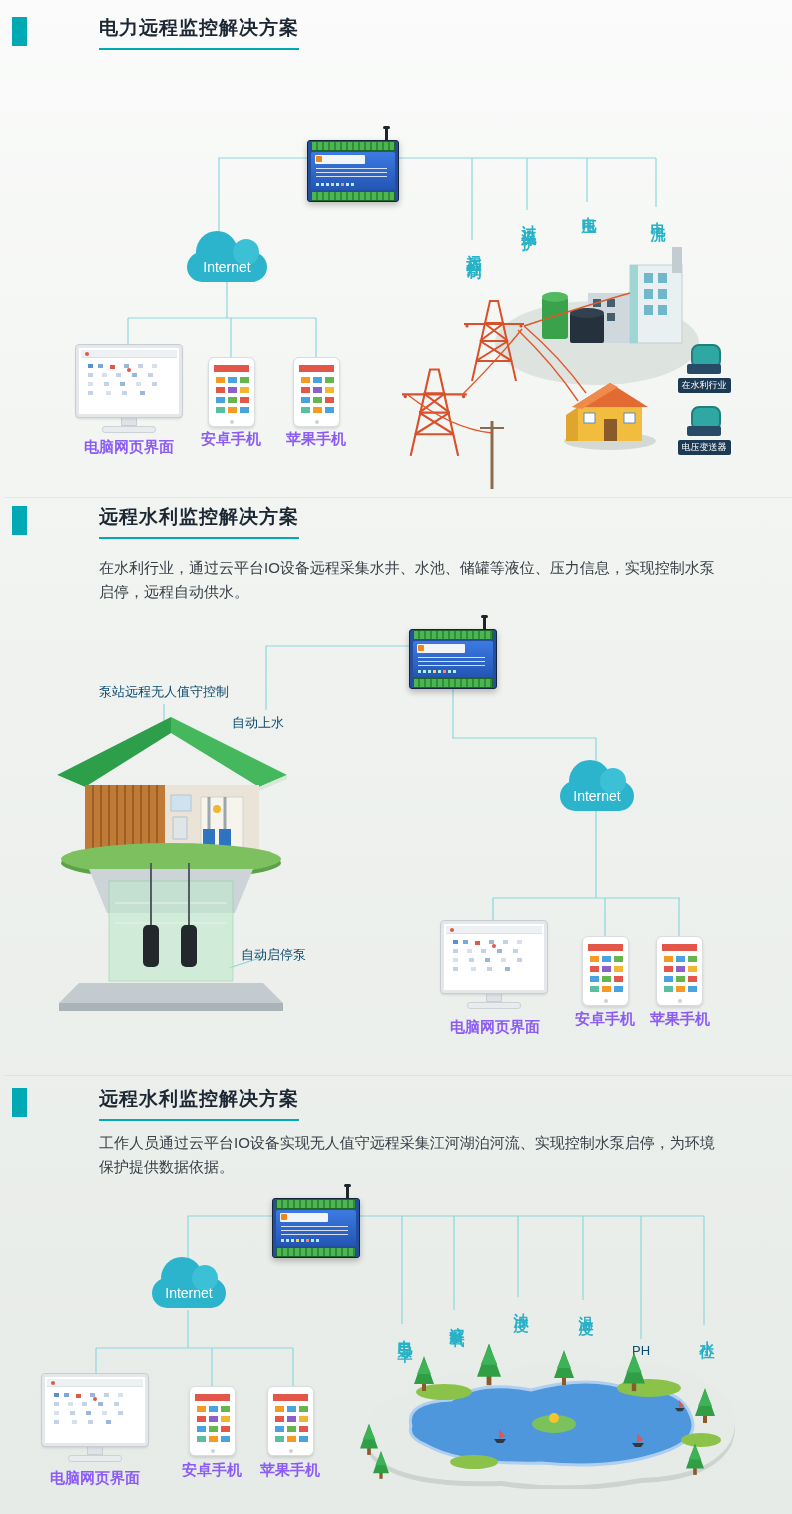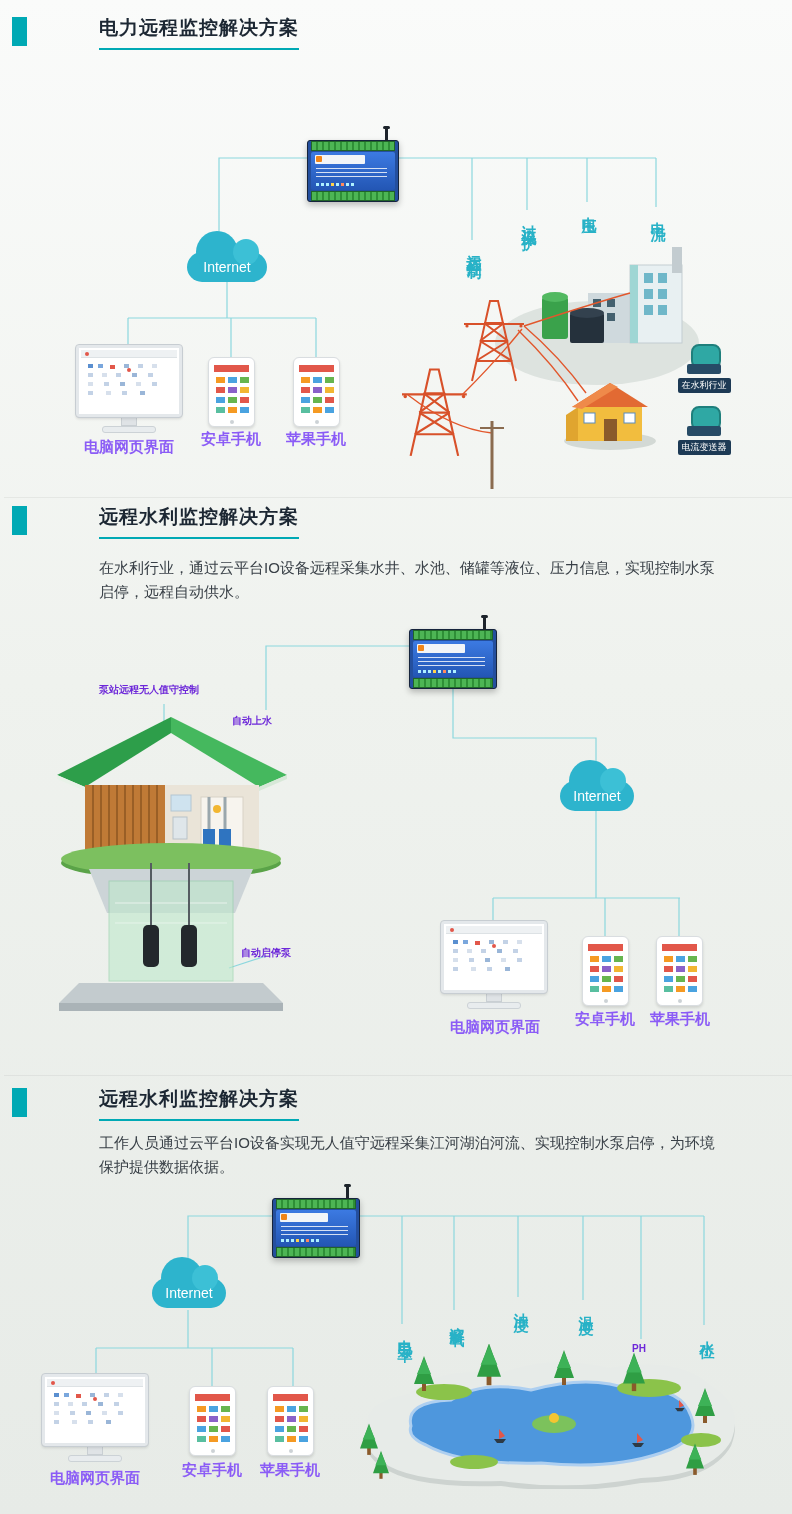--- a/index.html
+++ b/index.html
@@ -228,7 +228,7 @@
   </div>
   <div class="transmitter" style="left:672px;top:406px">
     <div class="tx-ic"></div>
-    <div class="tx-cap">电流变送器</div>
+    <div class="tx-cap">电压变送器</div>
   </div>
 </section>
 

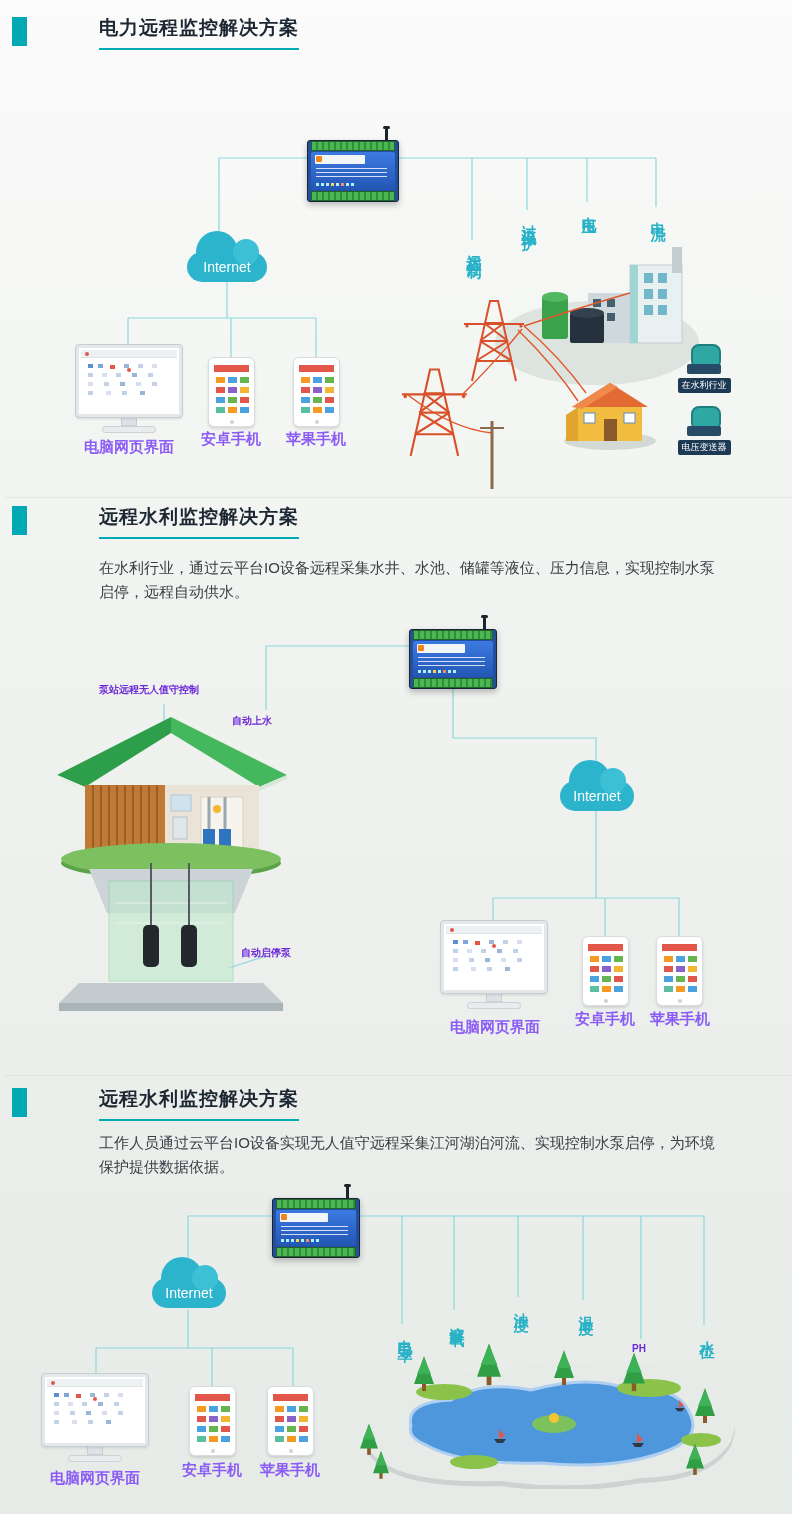--- a/index.html
+++ b/index.html
@@ -73,7 +73,7 @@
   .cap{position:absolute;color:#8b5cf6;font-size:15px;font-weight:bold;text-align:center}
   .vtag{position:absolute;writing-mode:vertical-rl;text-orientation:mixed;color:#28b2c7;
         font-size:15px;font-weight:bold;letter-spacing:3px}
-  .htag{position:absolute;color:#6d28d9;font-size:10px;font-weight:bold}
+  .htag{position:absolute;color:#0c4a6e;font-size:13px;font-weight:normal}
 
   .illus{position:absolute}
 

